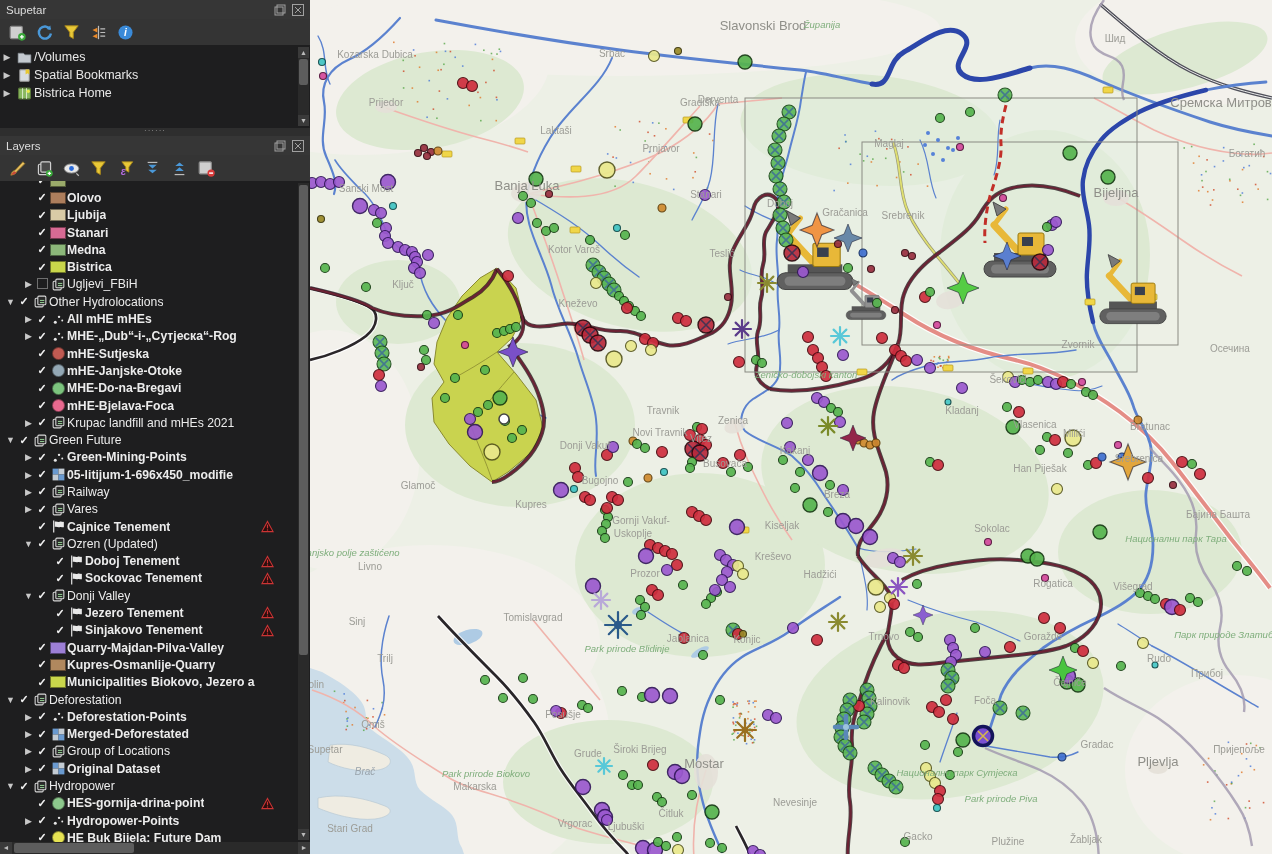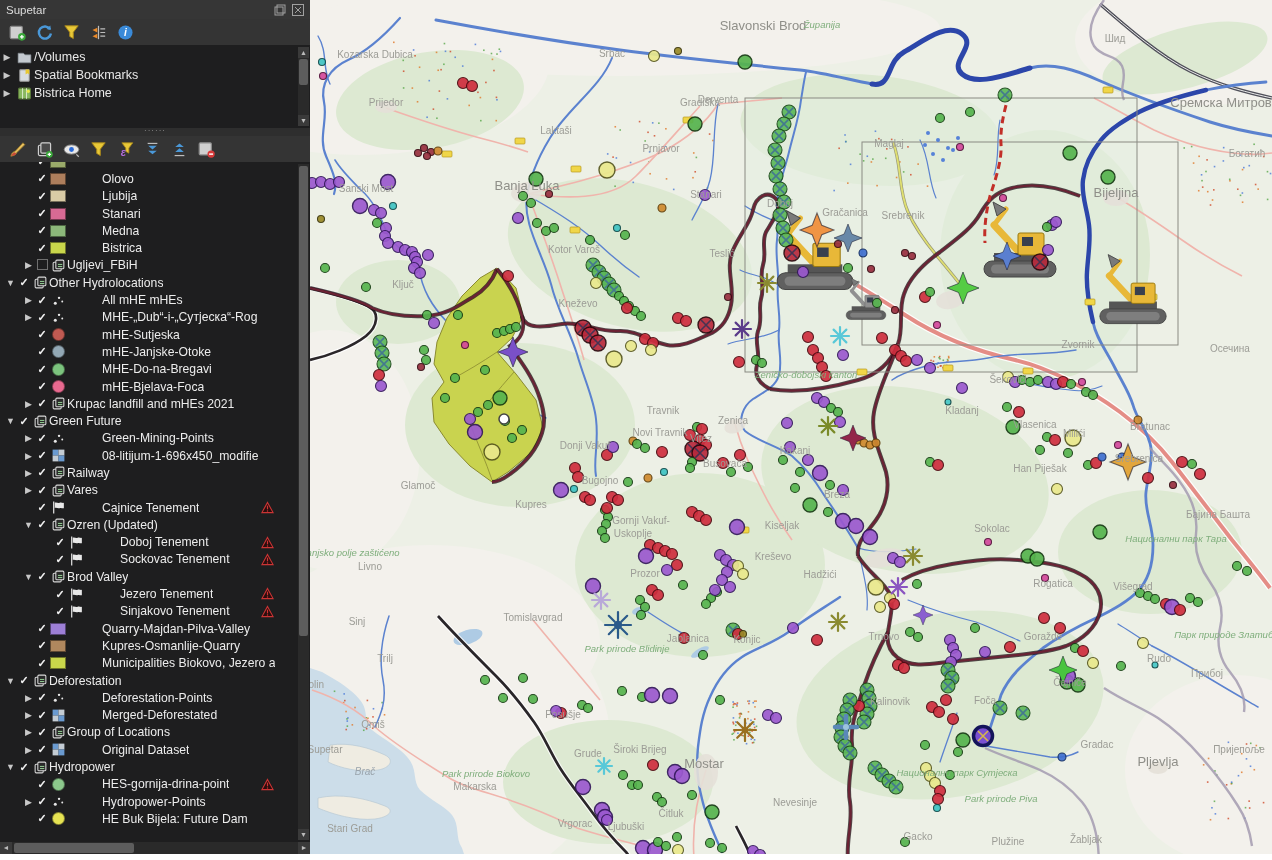--- a/index.html
+++ b/index.html
@@ -124,6 +124,19 @@
     </div>
 
     <div style="flex:1;display:flex;flex-direction:column;min-height:0;">
+      <div class="titlebar">
+        <span>Layers</span>
+        <span class="ticons">
+          <svg class="ticon" viewBox="0 0 12 12">
+              <rect x="1" y="3" width="8" height="8" fill="none" stroke="#bbb"></rect>
+              <rect x="3" y="1" width="8" height="8" fill="none" stroke="#bbb"></rect>
+            </svg>
+          <svg class="ticon" viewBox="0 0 12 12">
+              <rect x="0.5" y="0.5" width="11" height="11" fill="none" stroke="#bbb"></rect>
+              <path d="M3,3 L9,9 M9,3 L3,9" stroke="#bbb"></path>
+            </svg>
+        </span>
+      </div>
       <div class="toolbar" id="layers-toolbar">
           <span class="tbtn">
             <svg viewBox="0 0 14 14">

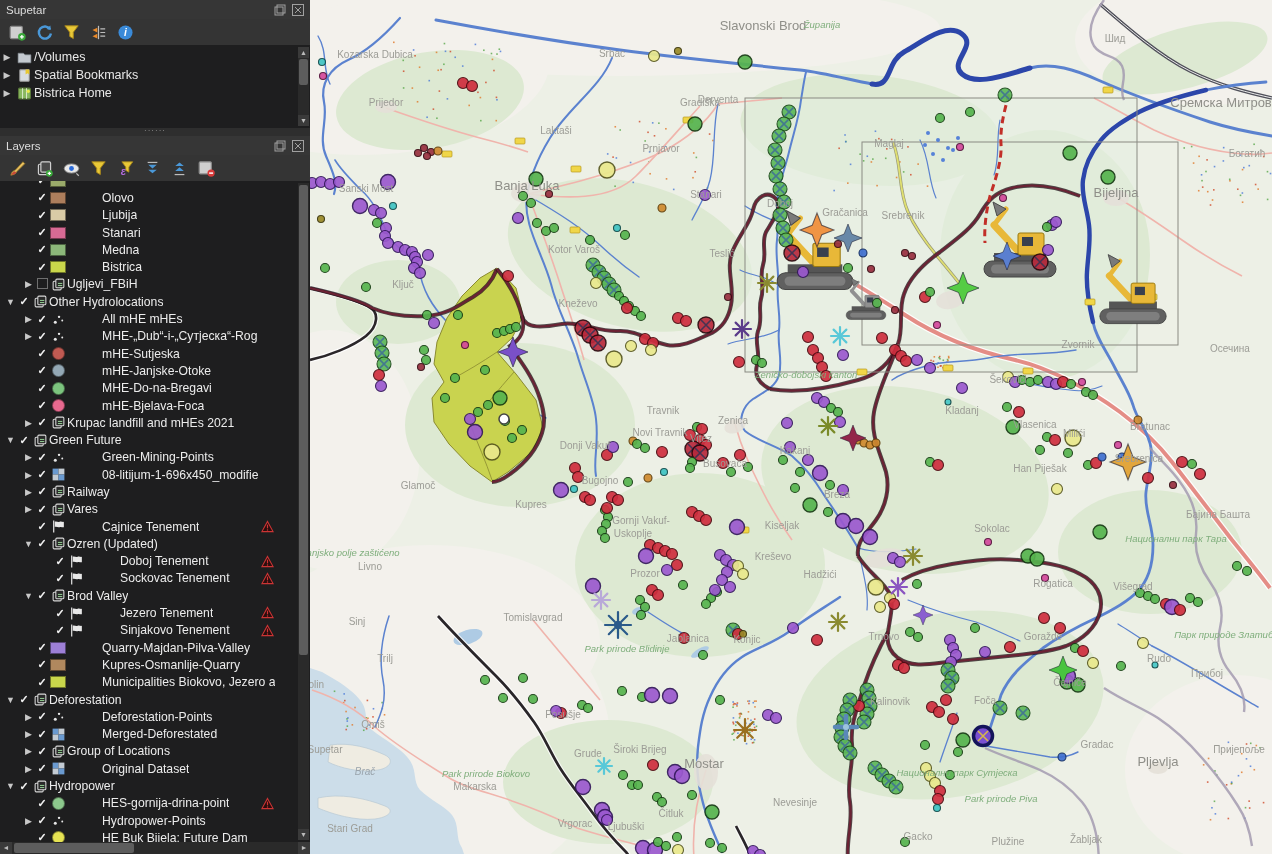--- a/index.html
+++ b/index.html
@@ -22,7 +22,7 @@
   .row .swatch{width:14px;height:10px;border:1px solid rgba(0,0,0,.45);}
   .row .dotswatch{width:11px;height:11px;border-radius:50%;border:1px solid rgba(0,0,0,.4);}
   .row .lbl{overflow:hidden;}
-  .row .lbl.b{font-weight:normal;padding-left:35px;}
+  .row .lbl.b{font-weight:bold;}
   .row .lbl.i{font-style:italic;color:#bdbdbd;}
   .row .warn{position:absolute;right:36px;top:2px;width:13px;height:13px;}
   .btree-row{height:18px;display:flex;align-items:center;color:#e8e8e8;font-size:12.5px;}

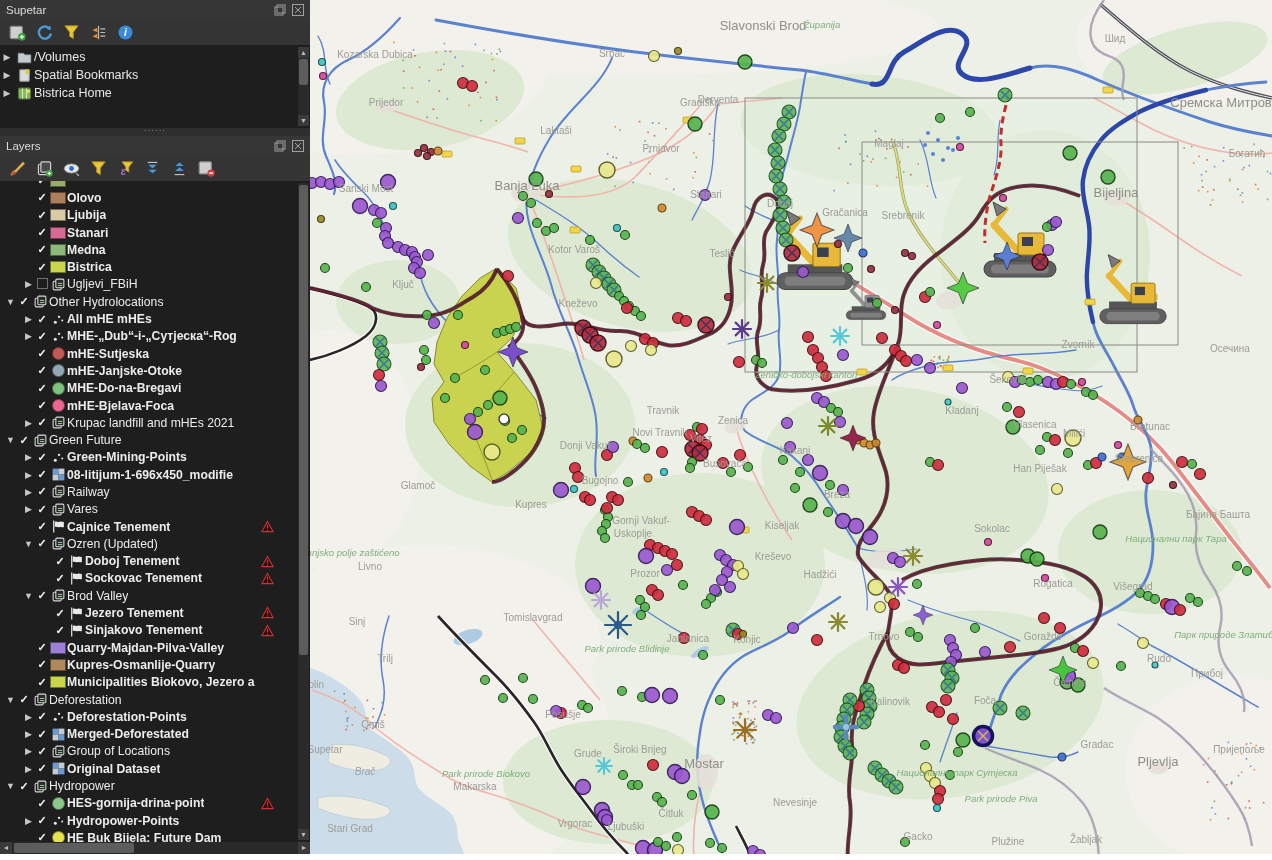--- a/index.html
+++ b/index.html
@@ -339,7 +339,7 @@
                   <use href="#i-raster"></use>
                 </svg>
               </span>
-              <span class="lbl b">08-litijum-1-696x450_modifie</span>
+              <span class="lbl b">05-litijum-1-696x450_modifie</span>
             </div>
             <div class="row" style="padding-left: 22px;">
               <span class="arr">▶</span>

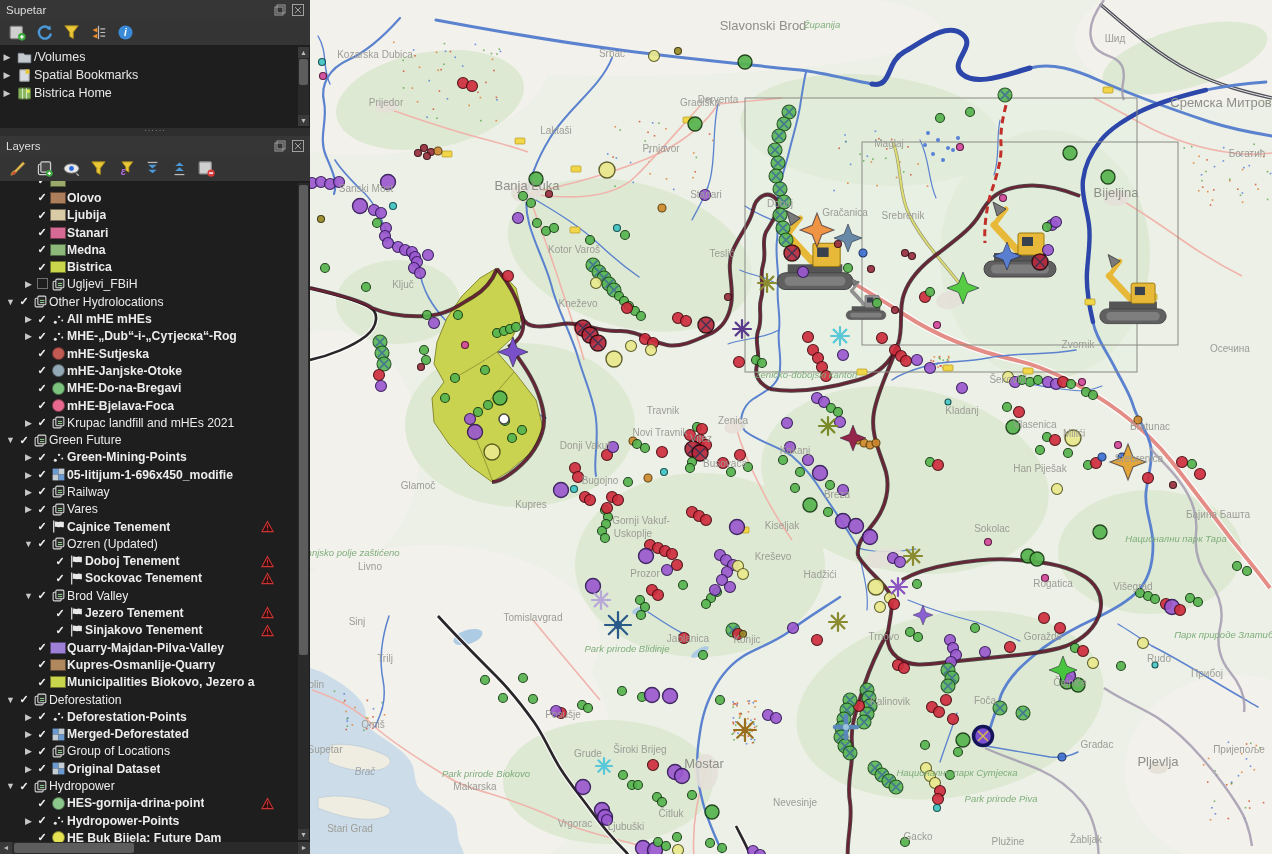--- a/index.html
+++ b/index.html
@@ -418,7 +418,7 @@
                   <use href="#i-group"></use>
                 </svg>
               </span>
-              <span class="lbl">Brod Valley</span>
+              <span class="lbl">Donji Valley</span>
             </div>
             <div class="row" style="padding-left: 40px;">
               <span class="arr"></span>

